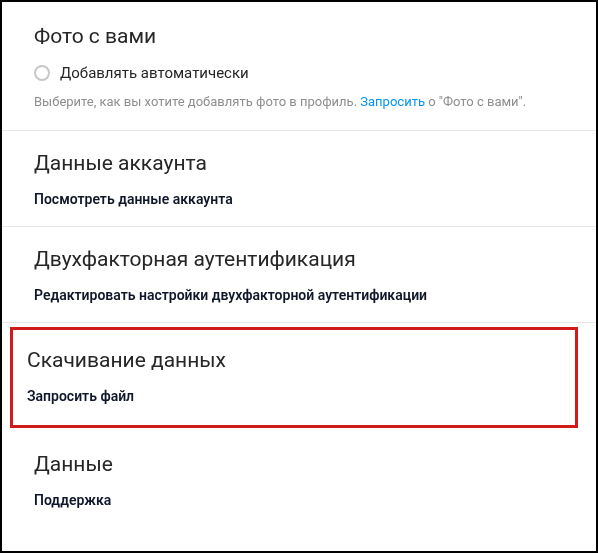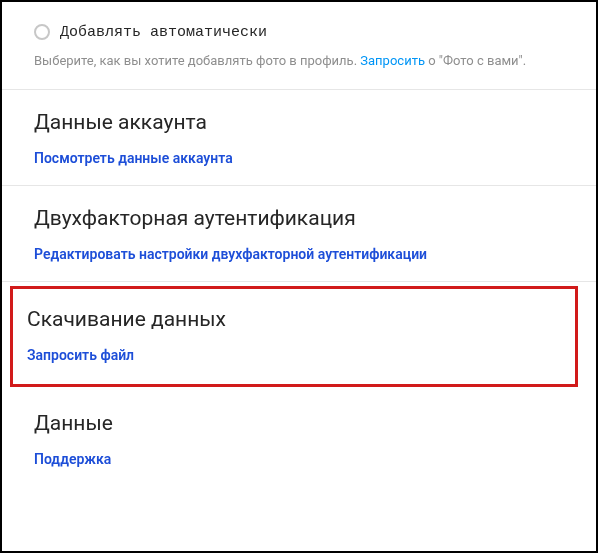--- a/index.html
+++ b/index.html
@@ -103,6 +103,7 @@
 <body>
 
 <div class="section first">
+  <h2 class="section-title">Фото с вами</h2>
 
   <div class="radio-row">
     <span class="radio unchecked"></span>

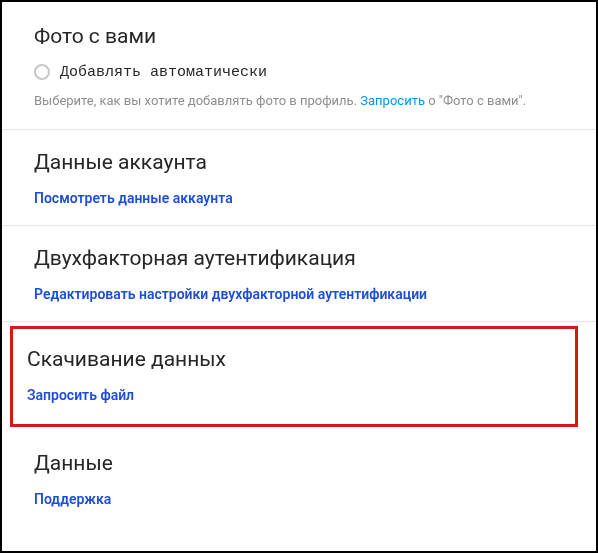--- a/index.html
+++ b/index.html
@@ -32,10 +32,9 @@
     }
     .radio-row {
       display: flex;
-      align-items: flex-start;
+      align-items: center;
       margin-bottom: 6px;
       cursor: pointer;
-      font-family: Liberation Mono, monospace;
     }
     .radio {
       width: 16px;

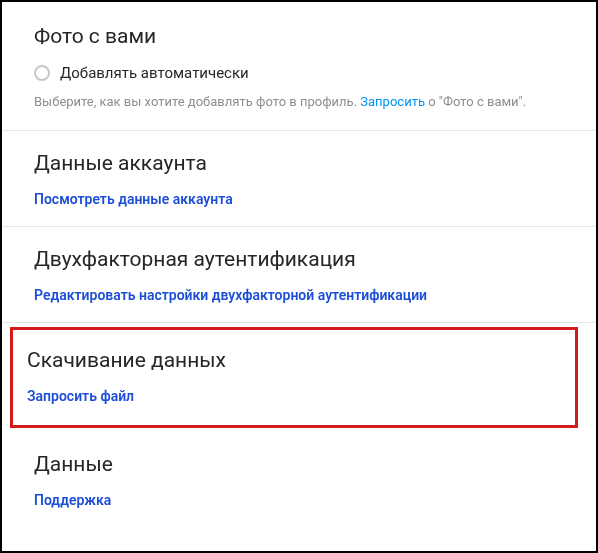--- a/index.html
+++ b/index.html
@@ -79,7 +79,7 @@
     .link {
       font-size: 14px;
       font-weight: 600;
-      color: #1d4ed8;
+      color: #0f172a;
       cursor: pointer;
       display: inline-block;
     }

